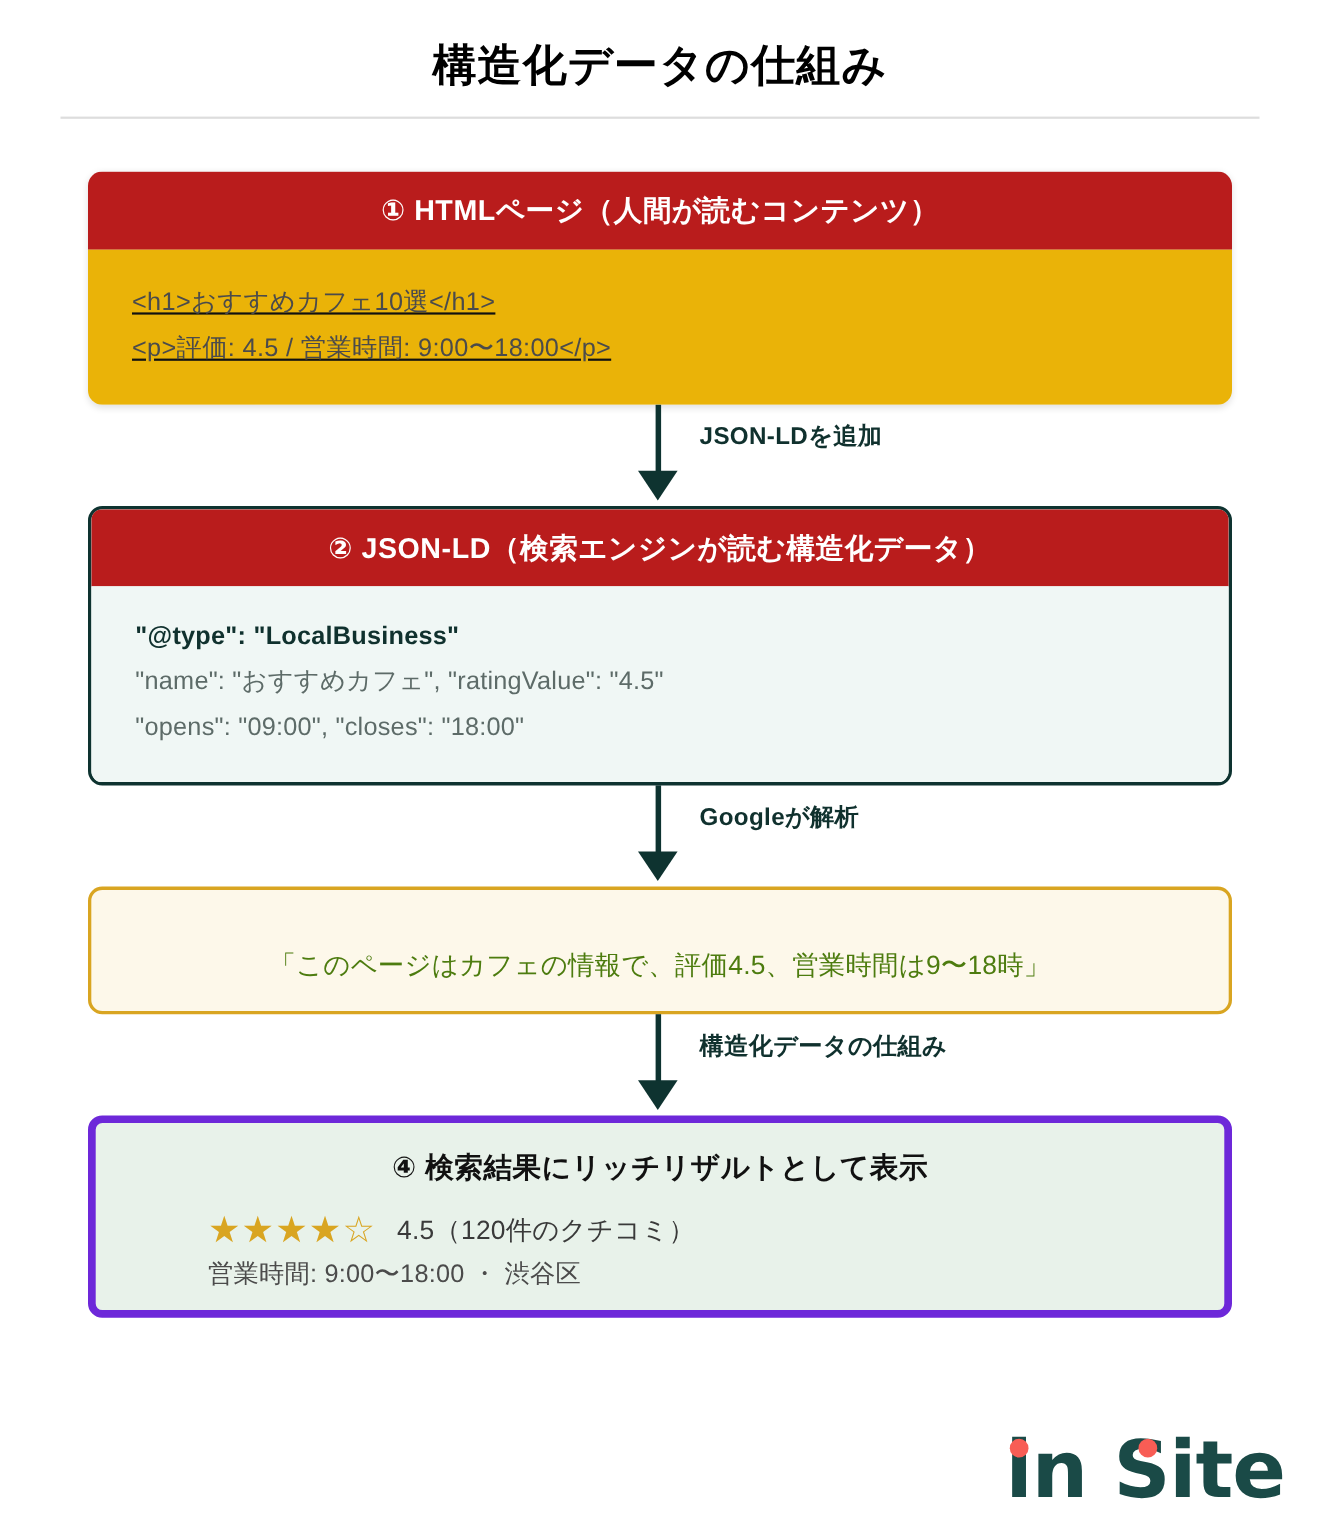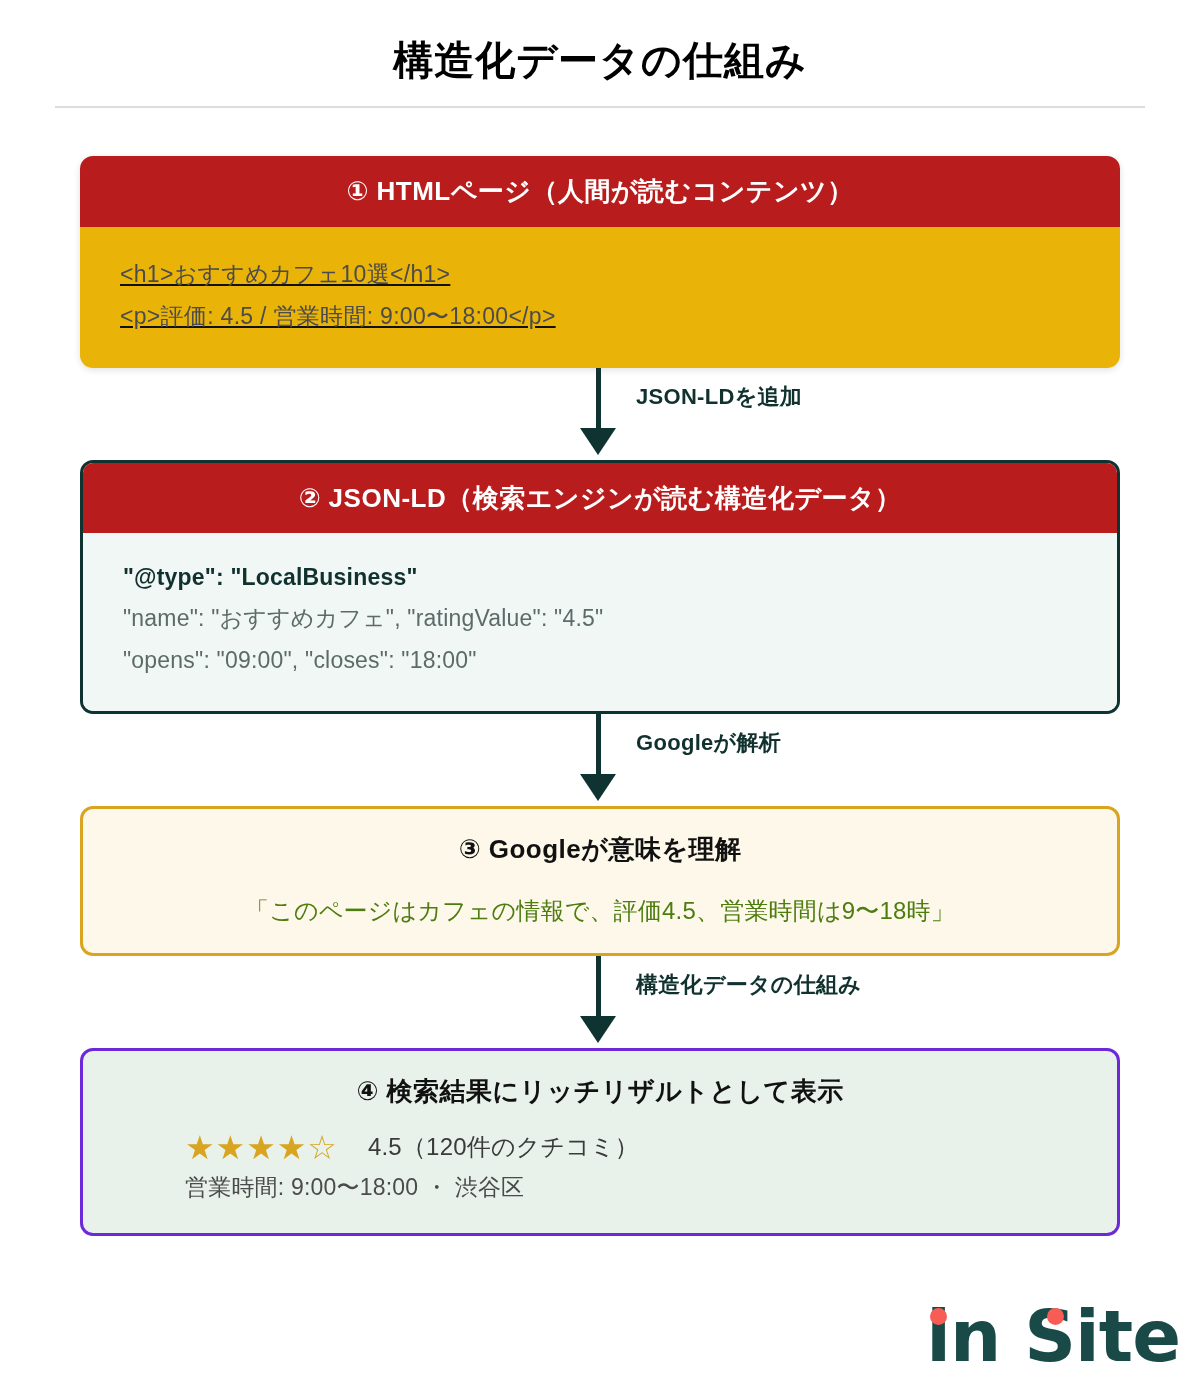--- a/index.html
+++ b/index.html
@@ -264,7 +264,6 @@
   </div>
 
   <div class="card card-step3">
-    <div class="step-title">③ Googleが意味を理解</div>
     <div class="step-quote">「このページはカフェの情報で、評価4.5、営業時間は9〜18時」</div>
   </div>
 

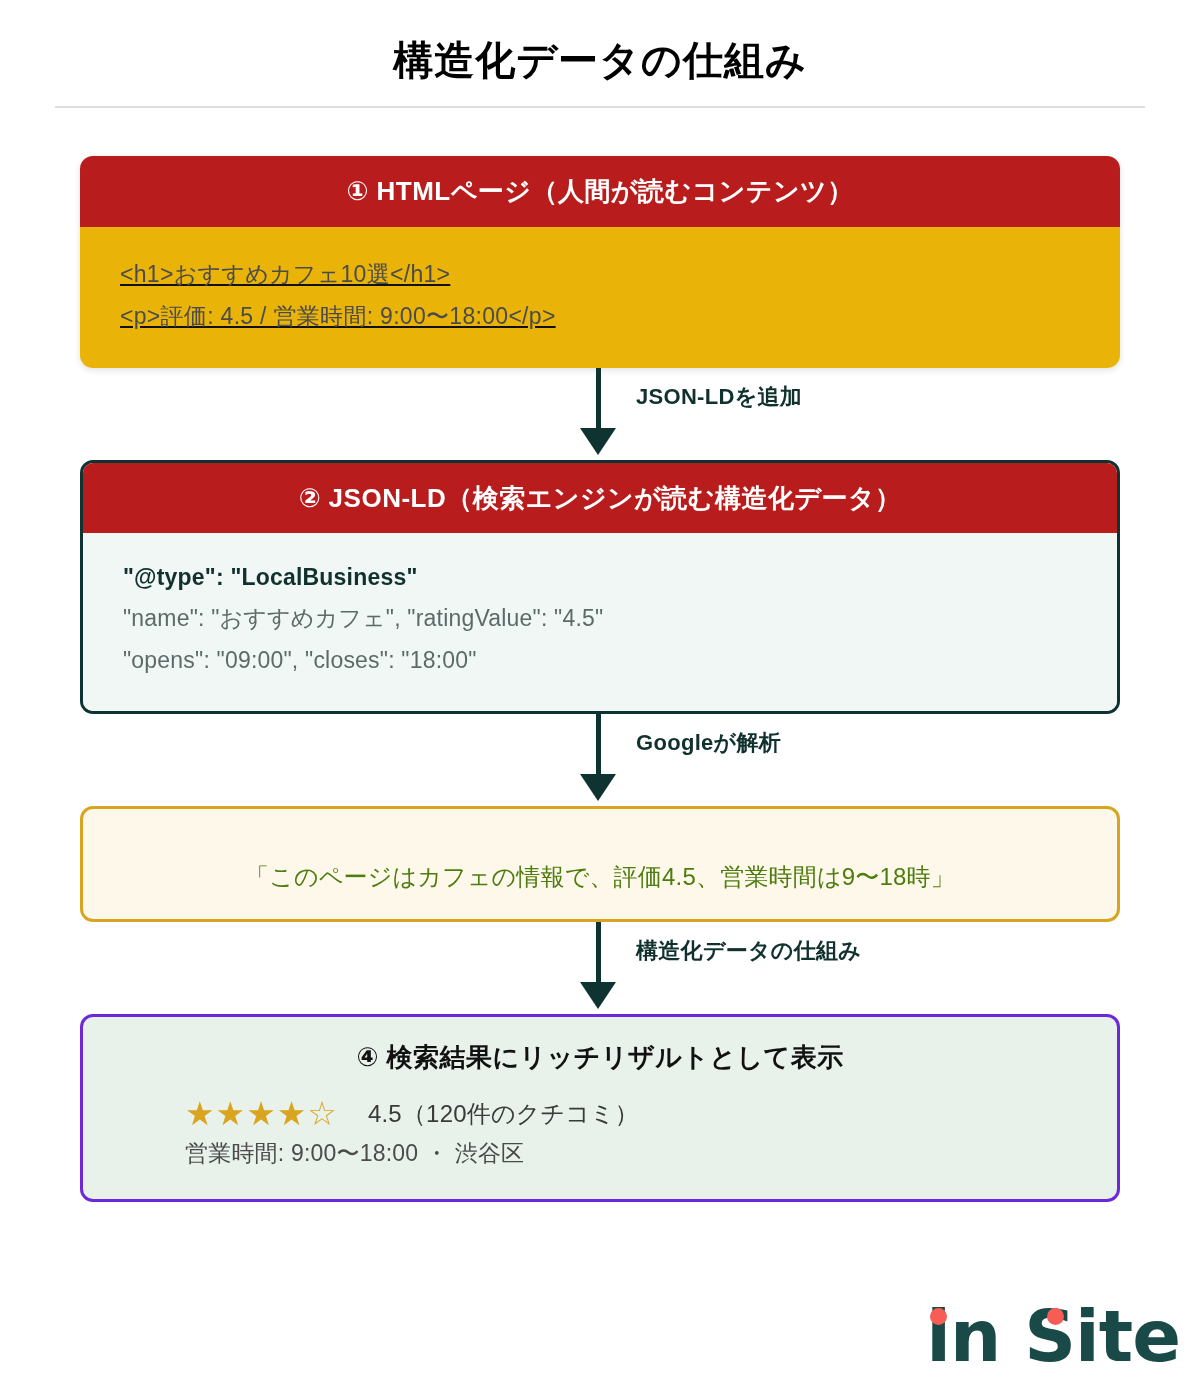--- a/index.html
+++ b/index.html
@@ -128,8 +128,8 @@
   
   .card-step4 {
     background: #e8f2ea;
-    border: 3px solid #6d28d9;
-    padding: 24px 40px 30px 40px;
+    border: 7px solid #6d28d9;
+    padding: 24px 40px 18px 40px;
   }
   .card-step4 .step-title {
     font-size: 26px;

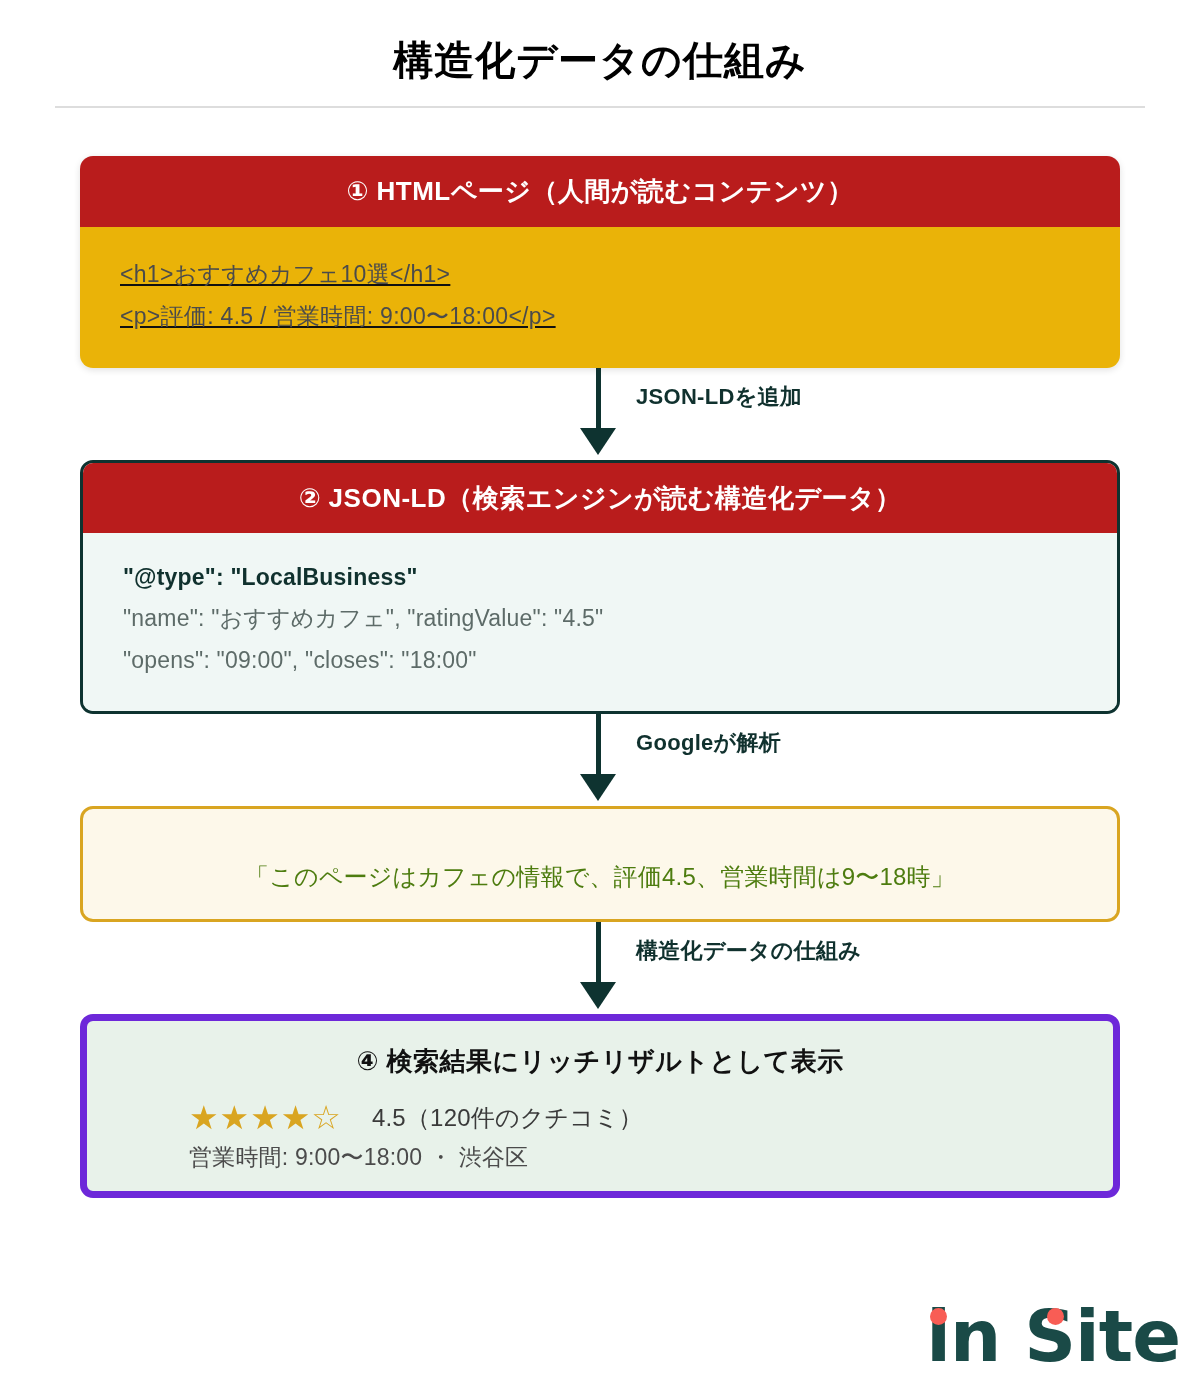--- a/index.html
+++ b/index.html
@@ -155,7 +155,7 @@
   .rating-text {
     font-size: 24px;
     color: #3a3a3a;
-    margin-left: 30px;
+    margin-left: 19px;
     letter-spacing: 0.2px;
   }
   .hours-row {

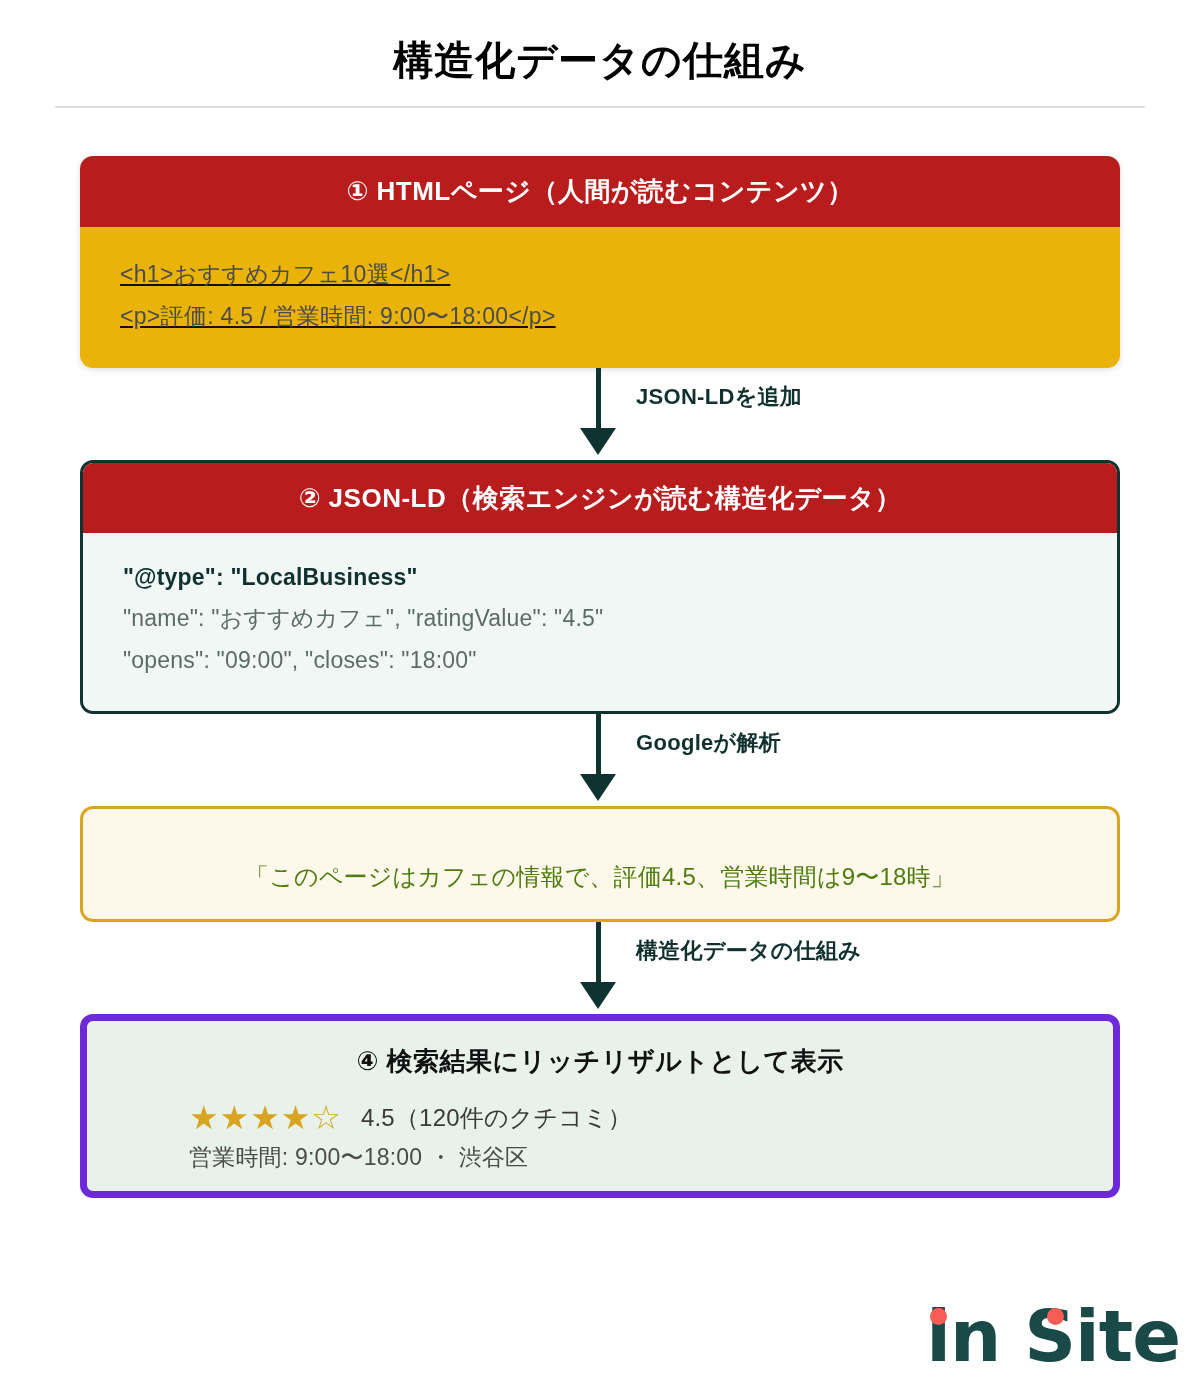--- a/index.html
+++ b/index.html
@@ -202,7 +202,7 @@
   
   .brand {
     position: absolute;
-    right: 20px;
+    right: 32px;
     bottom: 8px;
     display: flex;
     align-items: flex-start;

